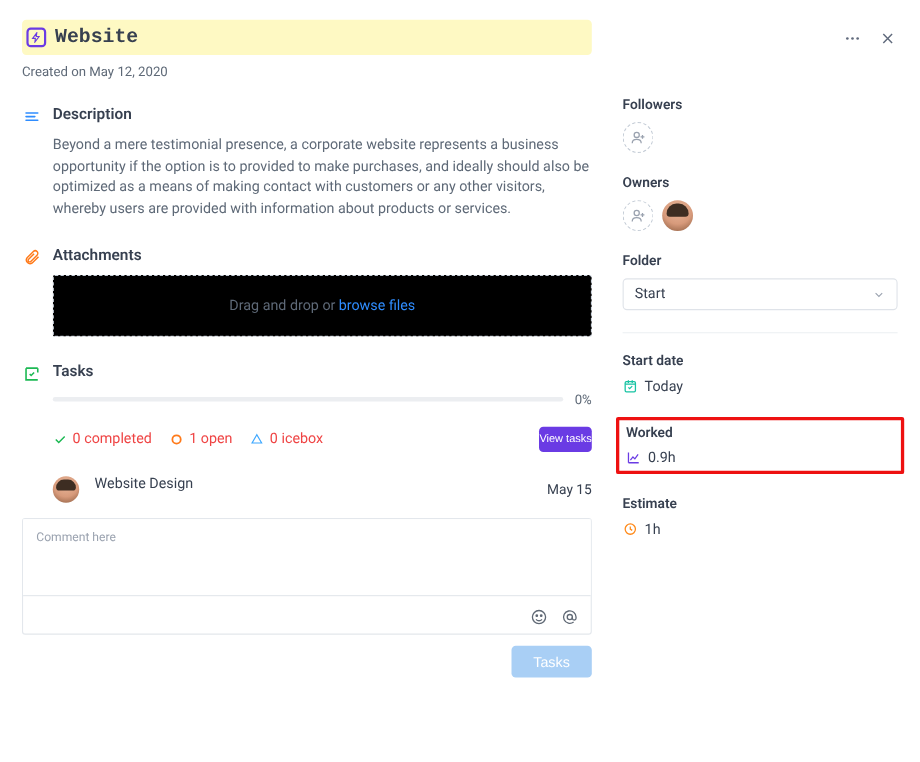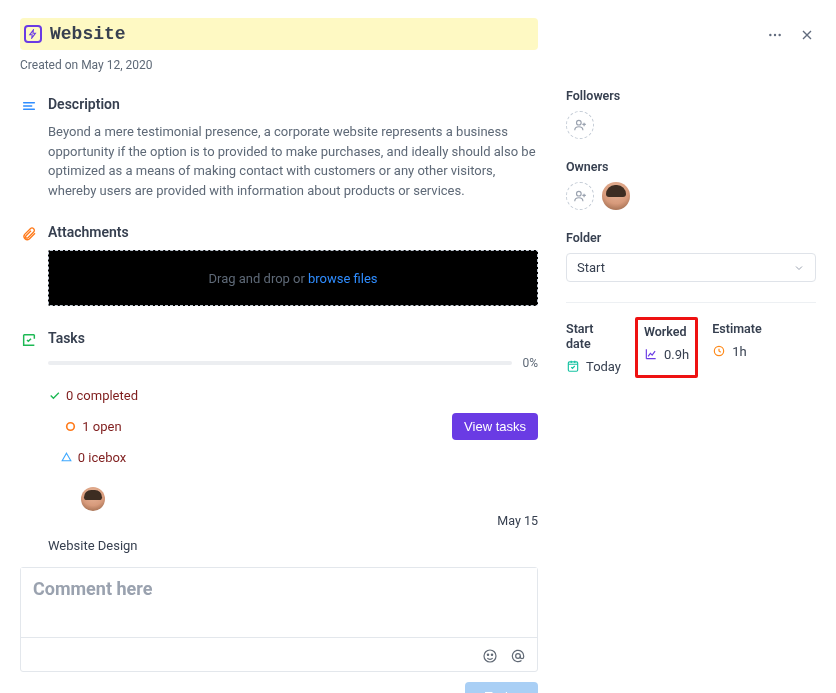--- a/index.html
+++ b/index.html
@@ -135,7 +135,7 @@
   }
   .select svg{ width:12px; height:12px; color:#9aa2af; }
   .divider { height:1px; background:#edf0f3; margin:6px 0 18px 0; }
-  .side-grid { display:grid; grid-template-columns: 1fr 1fr 1fr 1fr; column-gap:20px; row-gap:24px; }
+  .side-grid { display:grid; grid-template-columns: 1fr; column-gap:20px; row-gap:24px; }
   .cell-label{ font-size:12.5px; font-weight:600; color:#374050; margin-bottom:8px; }
   .cell-value{ display:flex; gap:6px; font-size:13px; color:#374050; }
   .cell-value svg{ width:14px; height:14px; }

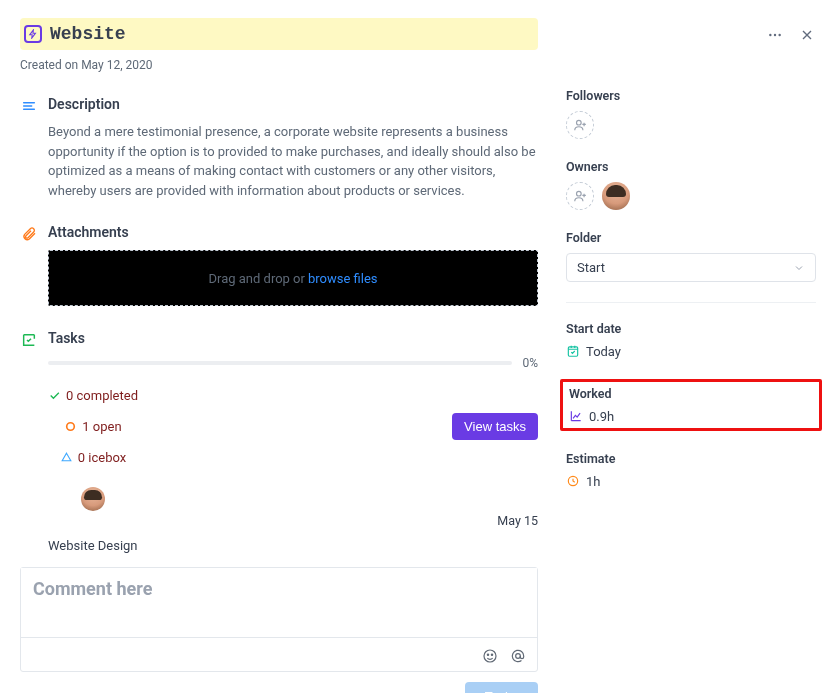--- a/index.html
+++ b/index.html
@@ -65,7 +65,7 @@
   .progress-bar { flex:1; height:4px; background:#eceef1; border-radius: 2px; }
   .progress-pct { font-size: 12px; color:#5e6977; }
   .tasks-stats-row { display:flex; align-items:center; justify-content:space-between; margin-top:18px; }
-  .tasks-stats { display:flex; gap:16px; align-items:center; font-size:13px; color:#7f1d1d;flex-direction:column; }
+  .tasks-stats { display:flex; gap:16px; align-items:center; font-size:13px; color:#ef4444; }
   .stat { display:flex; align-items:center; gap:5px; }
   .stat svg { width:13px; height:13px; }
   .view-tasks {

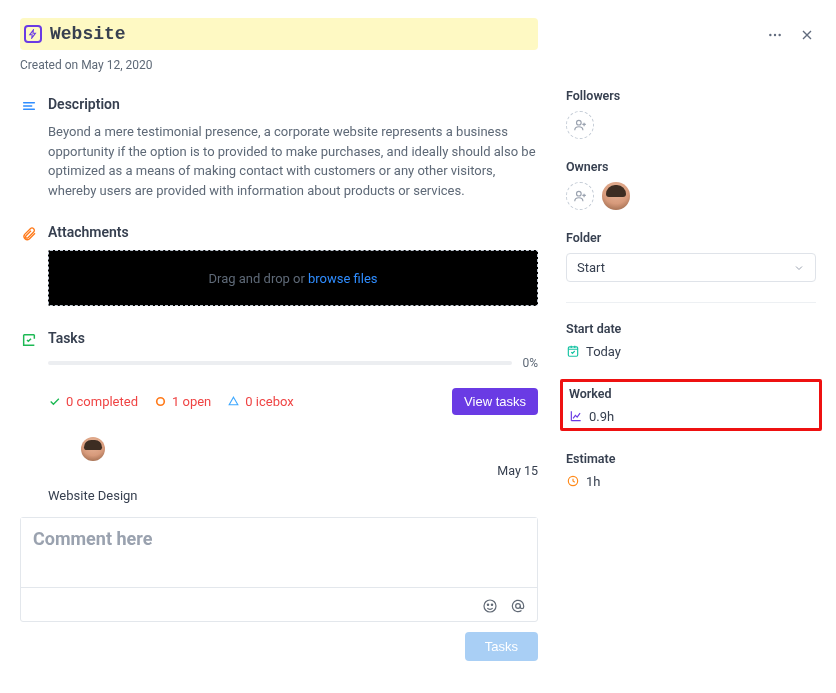--- a/index.html
+++ b/index.html
@@ -69,8 +69,8 @@
   .stat { display:flex; align-items:center; gap:5px; }
   .stat svg { width:13px; height:13px; }
   .view-tasks {
-    background:#6a3be4; color:#fff; font-size:13px; font-weight:500;
-    padding:6px 12px; border-radius:4px; border:none; cursor:pointer;
+    background:#6a3be4; color:#fff; font-size:10px; font-weight:500;
+    padding:6px 0; border-radius:4px; border:none; cursor:pointer;
   }
   .task-item { display:flex; align-items:center; justify-content:space-between; margin-top:22px; }
   .task-left { display:flex; align-items:center; gap:27px;flex-direction:column; }

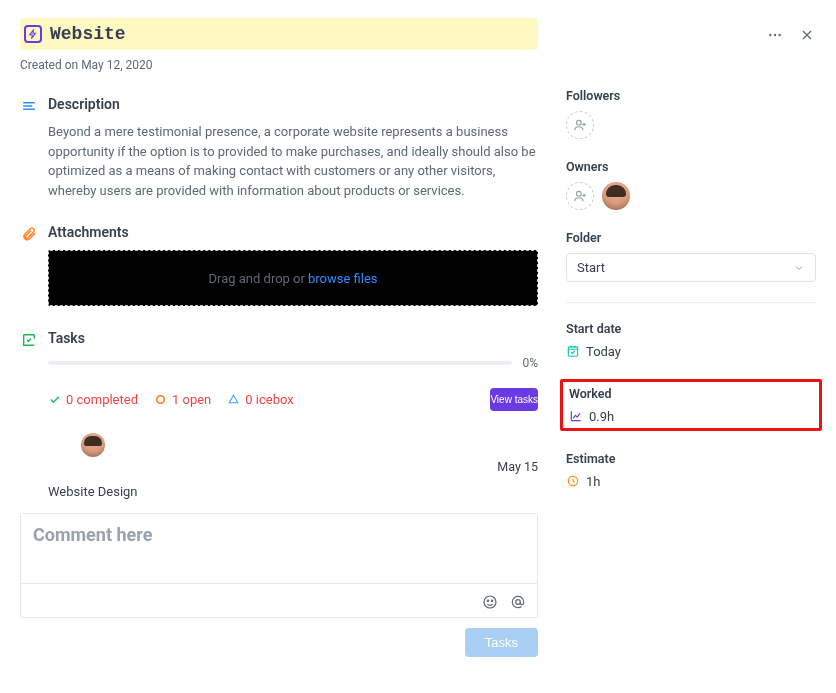--- a/index.html
+++ b/index.html
@@ -73,7 +73,7 @@
     padding:6px 0; border-radius:4px; border:none; cursor:pointer;
   }
   .task-item { display:flex; align-items:center; justify-content:space-between; margin-top:22px; }
-  .task-left { display:flex; align-items:center; gap:27px;flex-direction:column; }
+  .task-left { display:flex; align-items:flex-start; gap:14px; }
   .avatar {
     width:24px; height:24px; border-radius:50%;
     background: radial-gradient(circle at 50% 30%, #e8b79a 0%, #d79a7b 55%, #8a5a3d 100%);

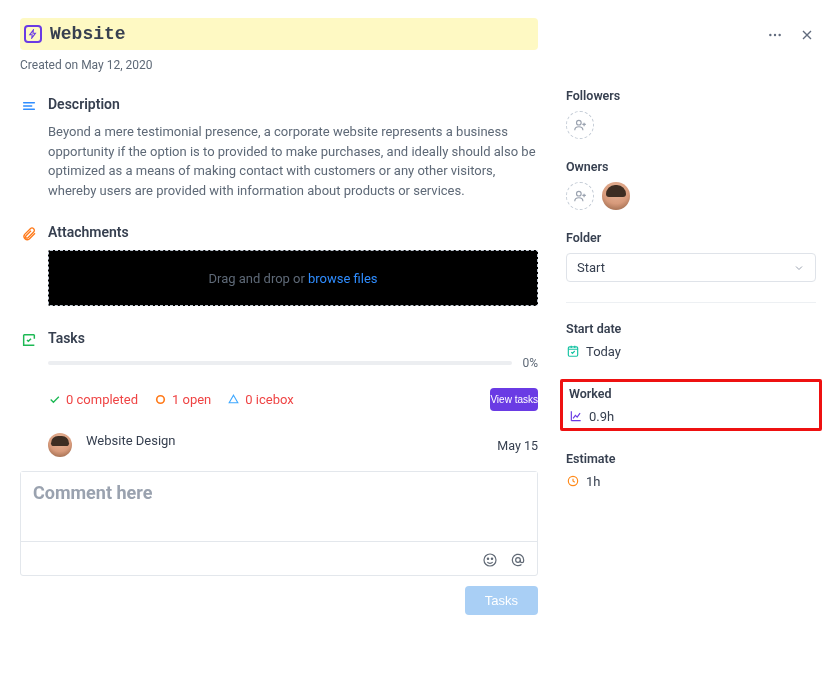--- a/index.html
+++ b/index.html
@@ -97,9 +97,8 @@
   }
   .comment-box textarea{
     width:100%; height:70px; border:none; resize:none; padding:10px 12px;
-    font-family:inherit; font-size:18px; color:#444; outline:none;
+    font-family:inherit; font-size:11px; color:#444; outline:none;
     border-bottom:1px solid #e3e7ec;
-    font-weight:bold;
   }
   .comment-box textarea::placeholder{ color:#9aa2af; }
   .comment-bar { display:flex; justify-content:flex-end; gap:10px; padding:6px 10px; }

